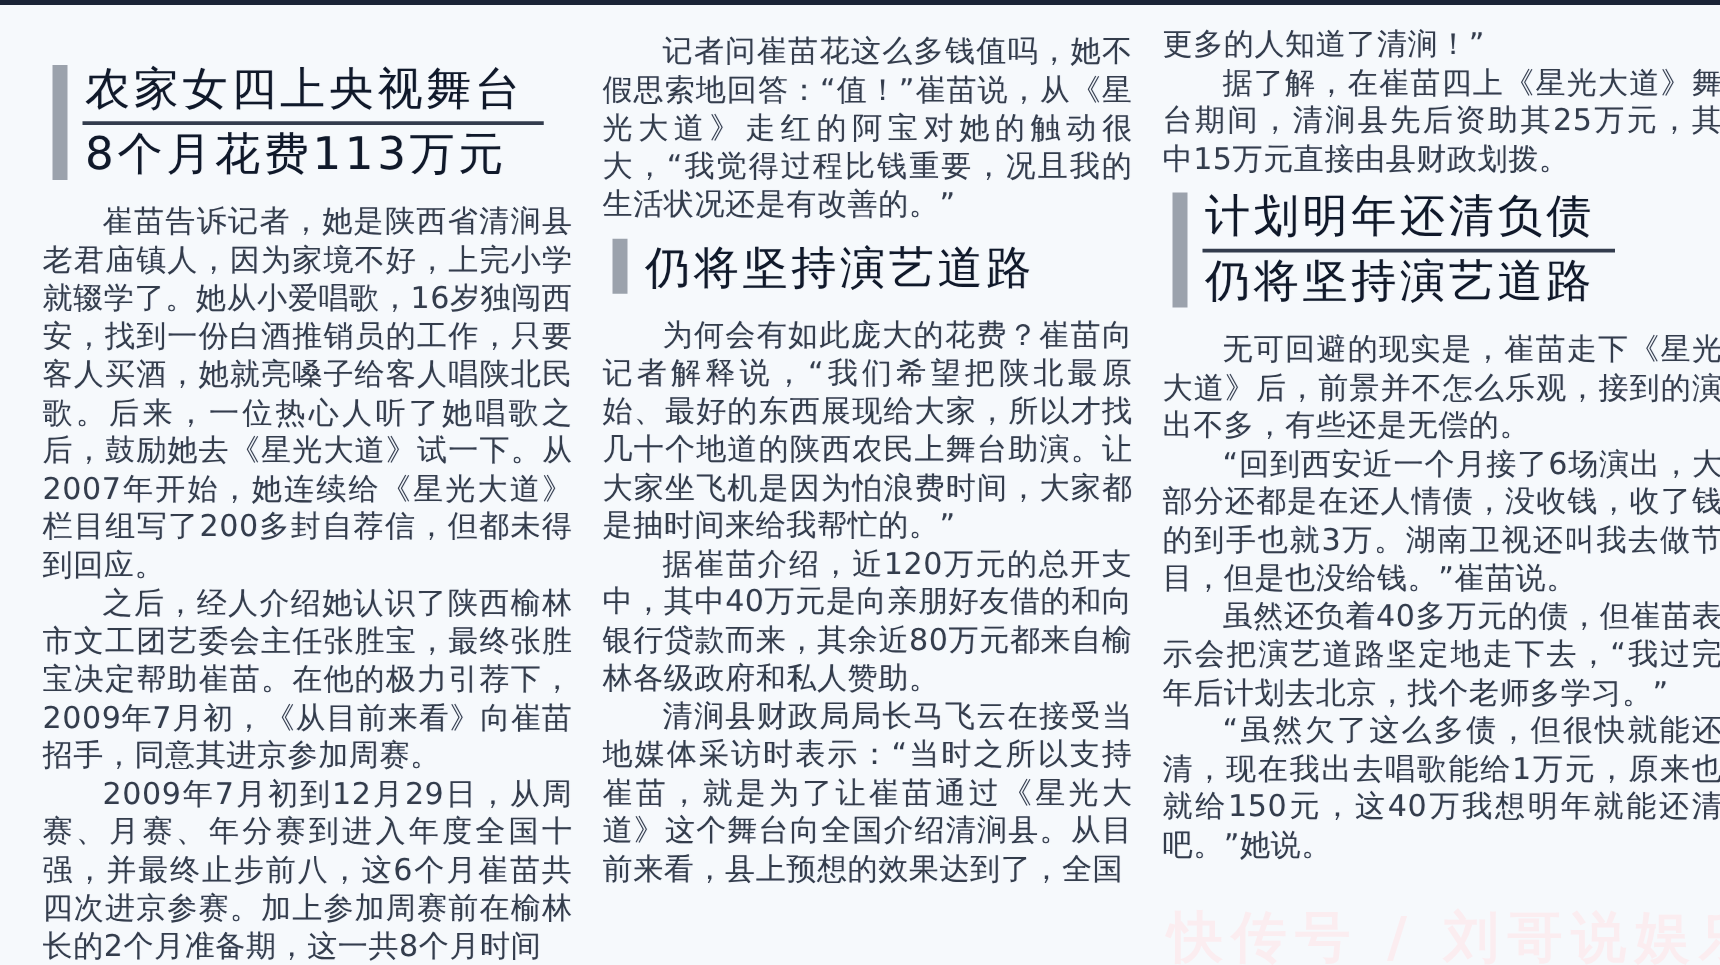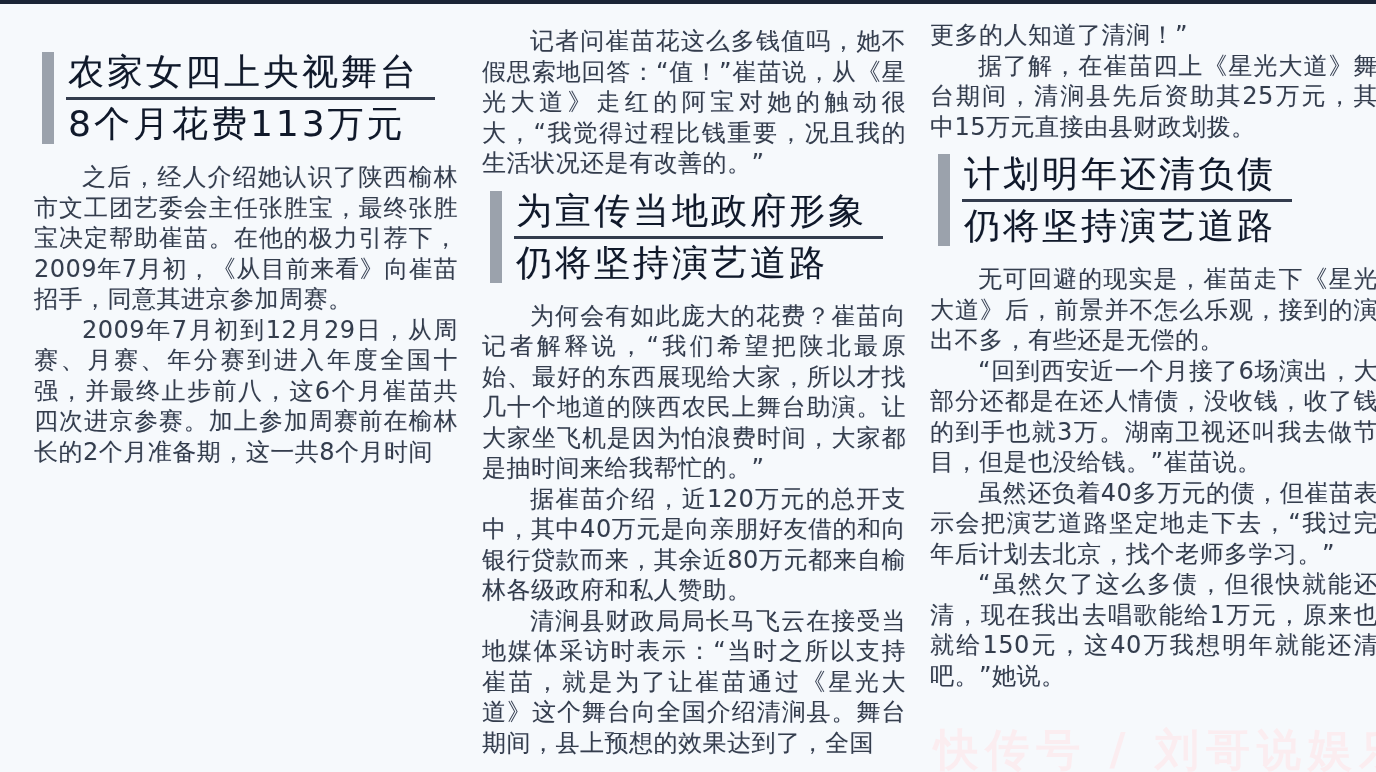--- a/index.html
+++ b/index.html
@@ -76,6 +76,7 @@
           <div class="hl-line hl-line2">8个月花费113万元</div>
         </div>
       </div>
+      <p class="para indent">崔苗告诉记者，她是陕西省清涧县老君庙镇人，因为家境不好，上完小学就辍学了。她从小爱唱歌，16岁独闯西安，找到一份白酒推销员的工作，只要客人买酒，她就亮嗓子给客人唱陕北民歌。后来，一位热心人听了她唱歌之后，鼓励她去《星光大道》试一下。从2007年开始，她连续给《星光大道》栏目组写了200多封自荐信，但都未得到回应。</p>
       <p class="para indent">之后，经人介绍她认识了陕西榆林市文工团艺委会主任张胜宝，最终张胜宝决定帮助崔苗。在他的极力引荐下，2009年7月初，《从目前来看》向崔苗招手，同意其进京参加周赛。</p>
       <p class="para indent">2009年7月初到12月29日，从周赛、月赛、年分赛到进入年度全国十强，并最终止步前八，这6个月崔苗共四次进京参赛。加上参加周赛前在榆林长的2个月准备期，这一共8个月时间</p>
     </div>

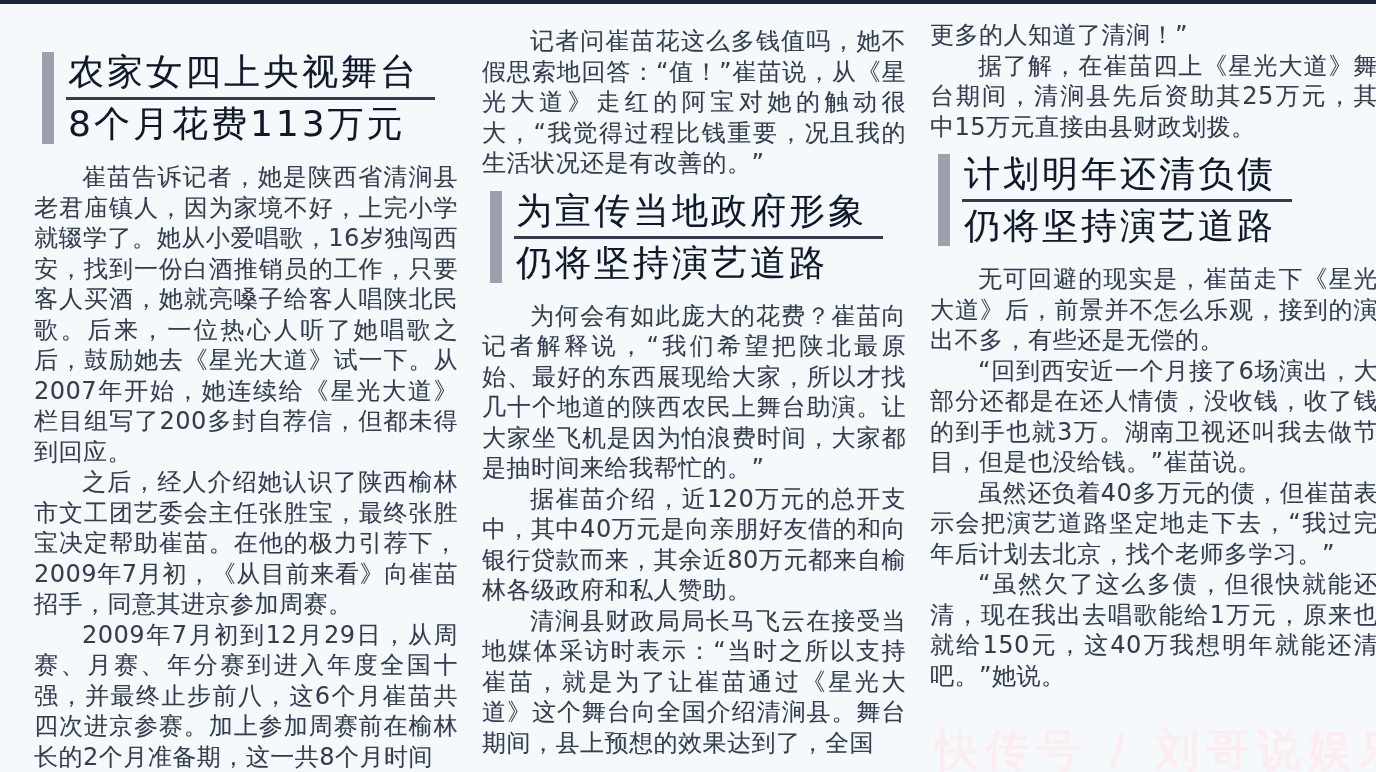--- a/index.html
+++ b/index.html
@@ -85,7 +85,6 @@
       <div class="hl">
         <span class="hl-bar"></span>
         <div class="hl-text">
-          <div class="hl-line hl-line1">为宣传当地政府形象</div>
           <div class="hl-line hl-line2">仍将坚持演艺道路</div>
         </div>
       </div>

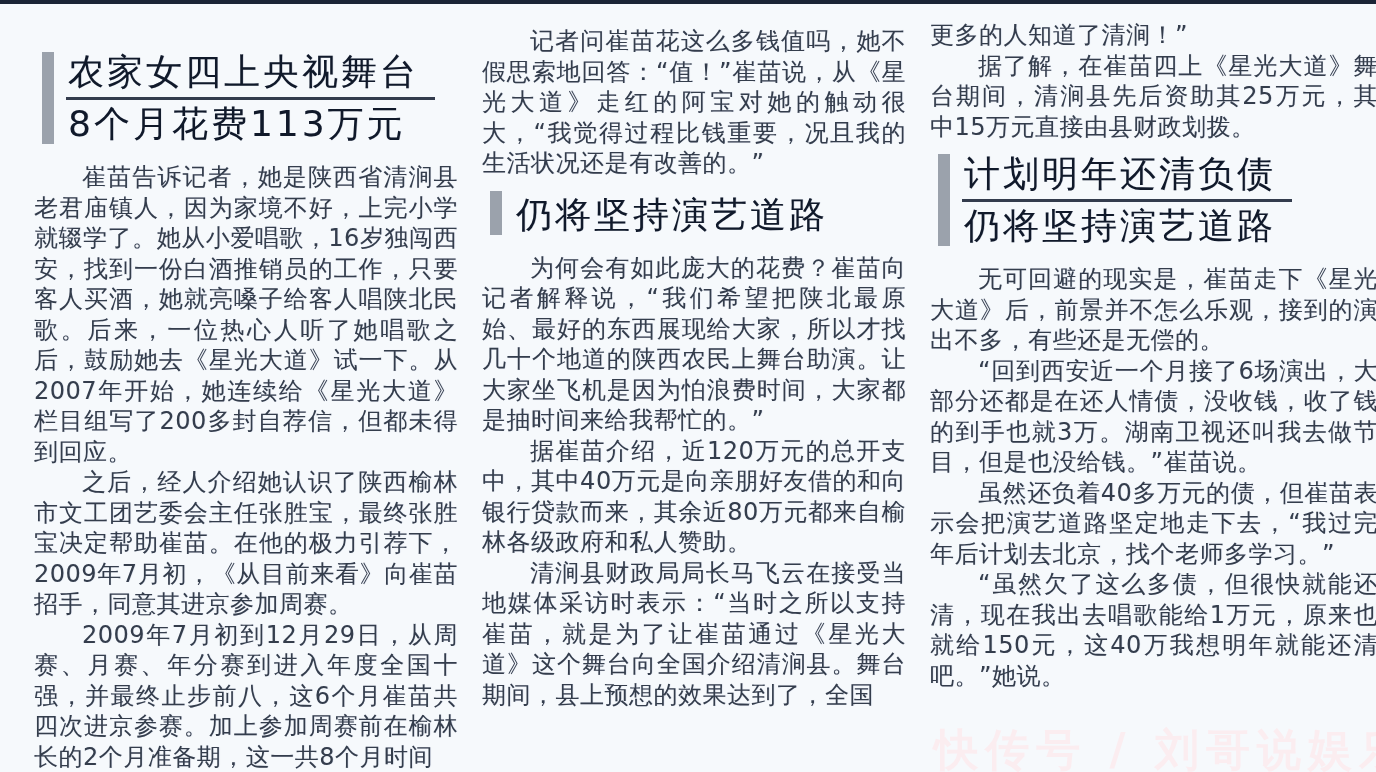--- a/index.html
+++ b/index.html
@@ -90,7 +90,7 @@
       </div>
       <p class="para indent">为何会有如此庞大的花费？崔苗向记者解释说，“我们希望把陕北最原始、最好的东西展现给大家，所以才找几十个地道的陕西农民上舞台助演。让大家坐飞机是因为怕浪费时间，大家都是抽时间来给我帮忙的。”</p>
       <p class="para indent">据崔苗介绍，近120万元的总开支中，其中40万元是向亲朋好友借的和向银行贷款而来，其余近80万元都来自榆林各级政府和私人赞助。</p>
-      <p class="para indent">清涧县财政局局长马飞云在接受当地媒体采访时表示：“当时之所以支持崔苗，就是为了让崔苗通过《星光大道》这个舞台向全国介绍清涧县。舞台期间，县上预想的效果达到了，全国</p>
+      <p class="para indent">清涧县财政局局长马飞云在接受当地媒体采访时表示：“当时之所以支持崔苗，就是为了让崔苗通过《星光大道》这个舞台向全国介绍清涧县。从目前来看，县上预想的效果达到了，全国</p>
     </div>
     <div class="col col-2">
       <p class="para">更多的人知道了清涧！”</p>

